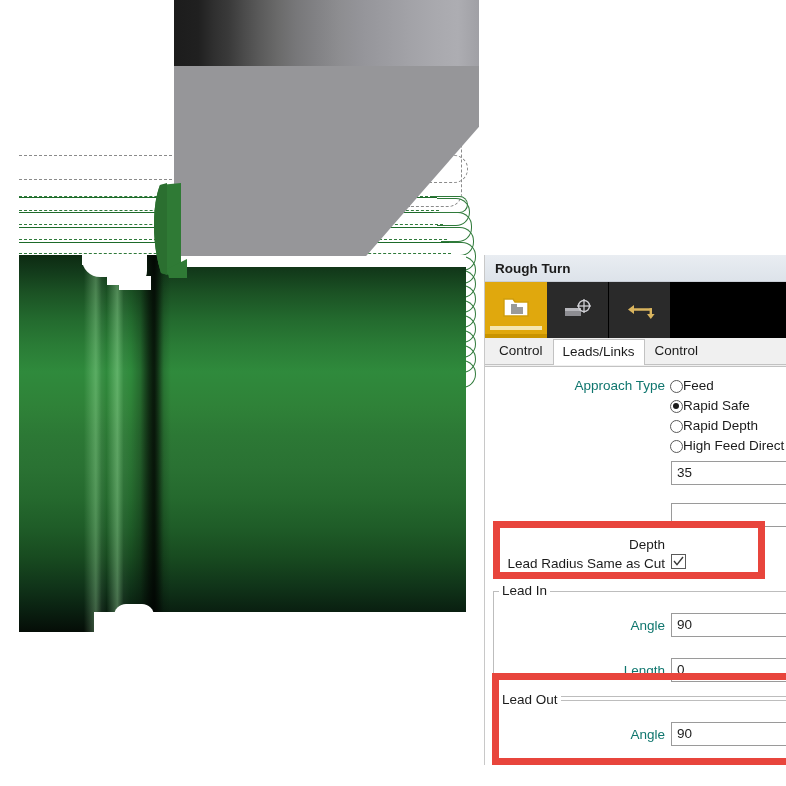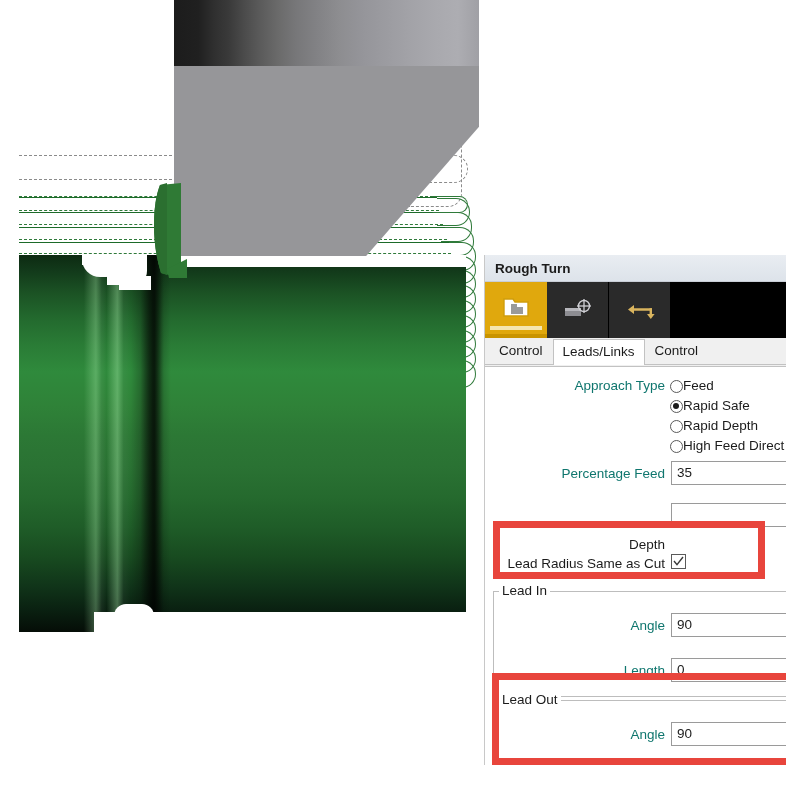--- a/index.html
+++ b/index.html
@@ -274,7 +274,6 @@
         </div>
       </div>
 
-      <div class="lbl" style="position:absolute;left:20px;top:98px;width:160px;">Percentage Feed</div>
       <div class="fld" style="position:absolute;left:186px;top:94px;width:150px;" title="Percentage Feed">35</div>
 
       <div class="fld" style="position:absolute;left:186px;top:136px;width:150px;" title="Percentage Plunge Feed"></div>

